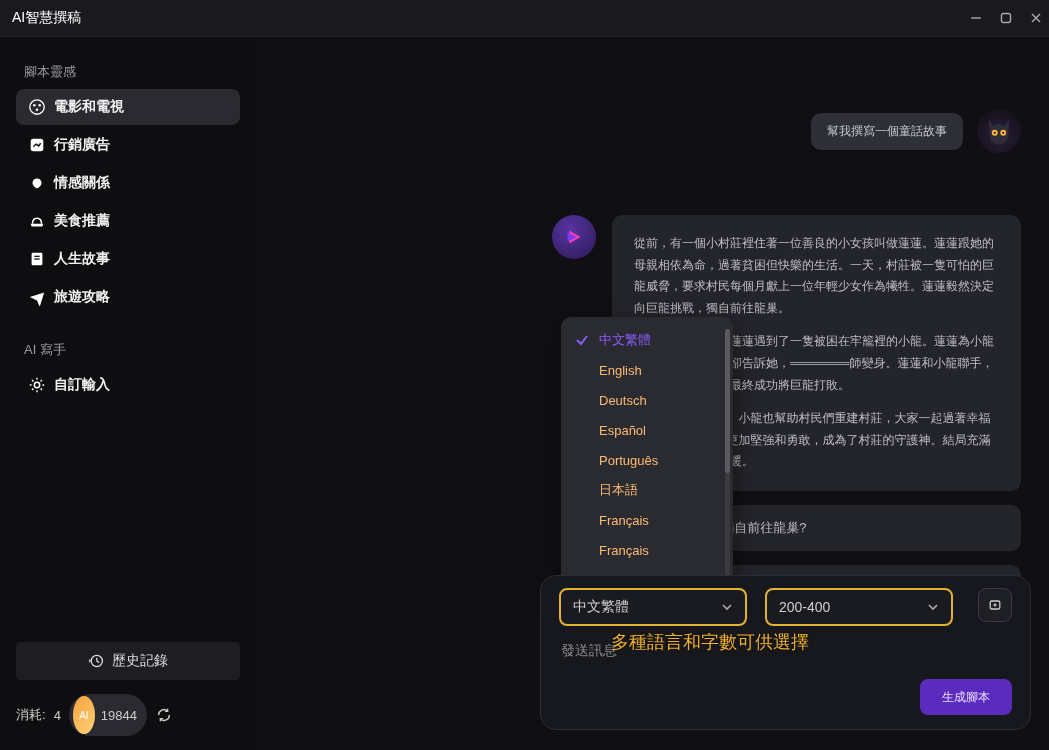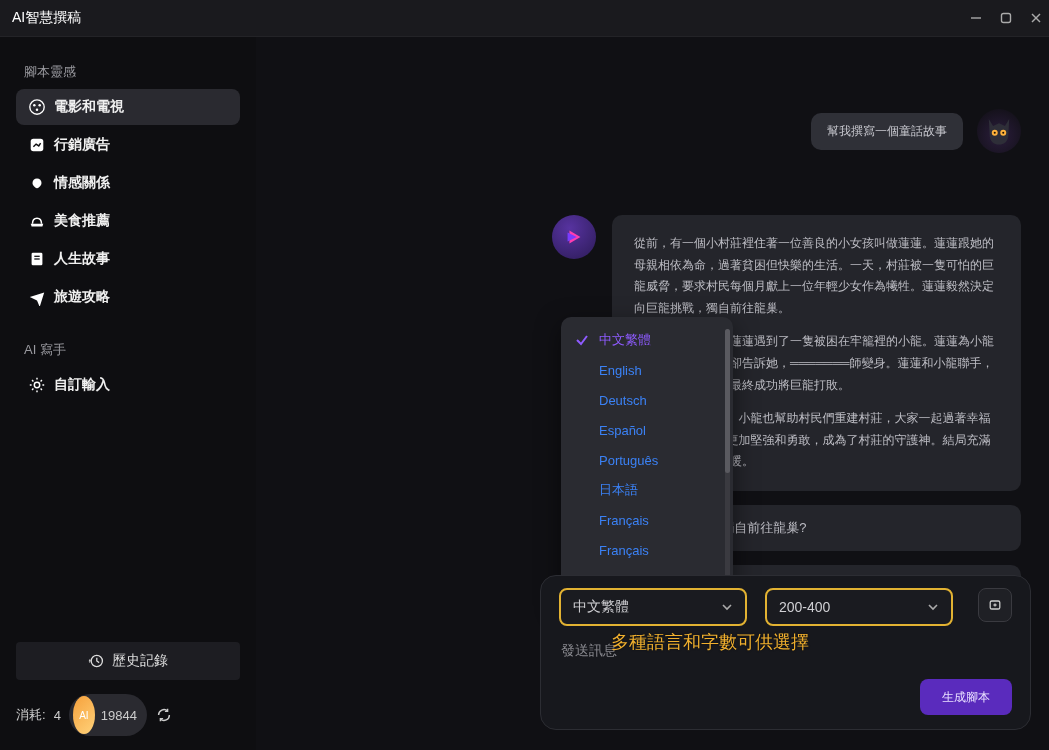--- a/index.html
+++ b/index.html
@@ -36,7 +36,7 @@
 .scroll-fab{position:absolute;left:50%;top:482px;transform:translateX(-50%);width:34px;height:34px;border-radius:50%;background:rgba(20,20,24,.9);border:1px solid #3a3a40;display:flex;align-items:center;justify-content:center;color:#ccc;cursor:pointer}
 .dropdown{position:absolute;left:305px;top:280px;width:172px;background:#2a2b31;border-radius:10px;padding:8px 0;box-shadow:0 8px 24px rgba(0,0,0,.5);display:flex}
 .dd-col{flex:1}
-.dd-item{display:flex;align-items:center;gap:10px;height:30px;padding:0 14px;font-size:13px;color:#3b82f6;cursor:pointer}
+.dd-item{display:flex;align-items:center;gap:10px;height:30px;padding:0 14px;font-size:13px;color:#fdba74;cursor:pointer}
 .dd-item .chk{width:14px;height:14px;display:flex;align-items:center;justify-content:center;color:#8e5bff}
 .dd-item.selected{color:#8e5bff}
 .dd-scroll{width:5px;background:#3a3a40;border-radius:3px;margin:4px 3px 4px 0;position:relative}

